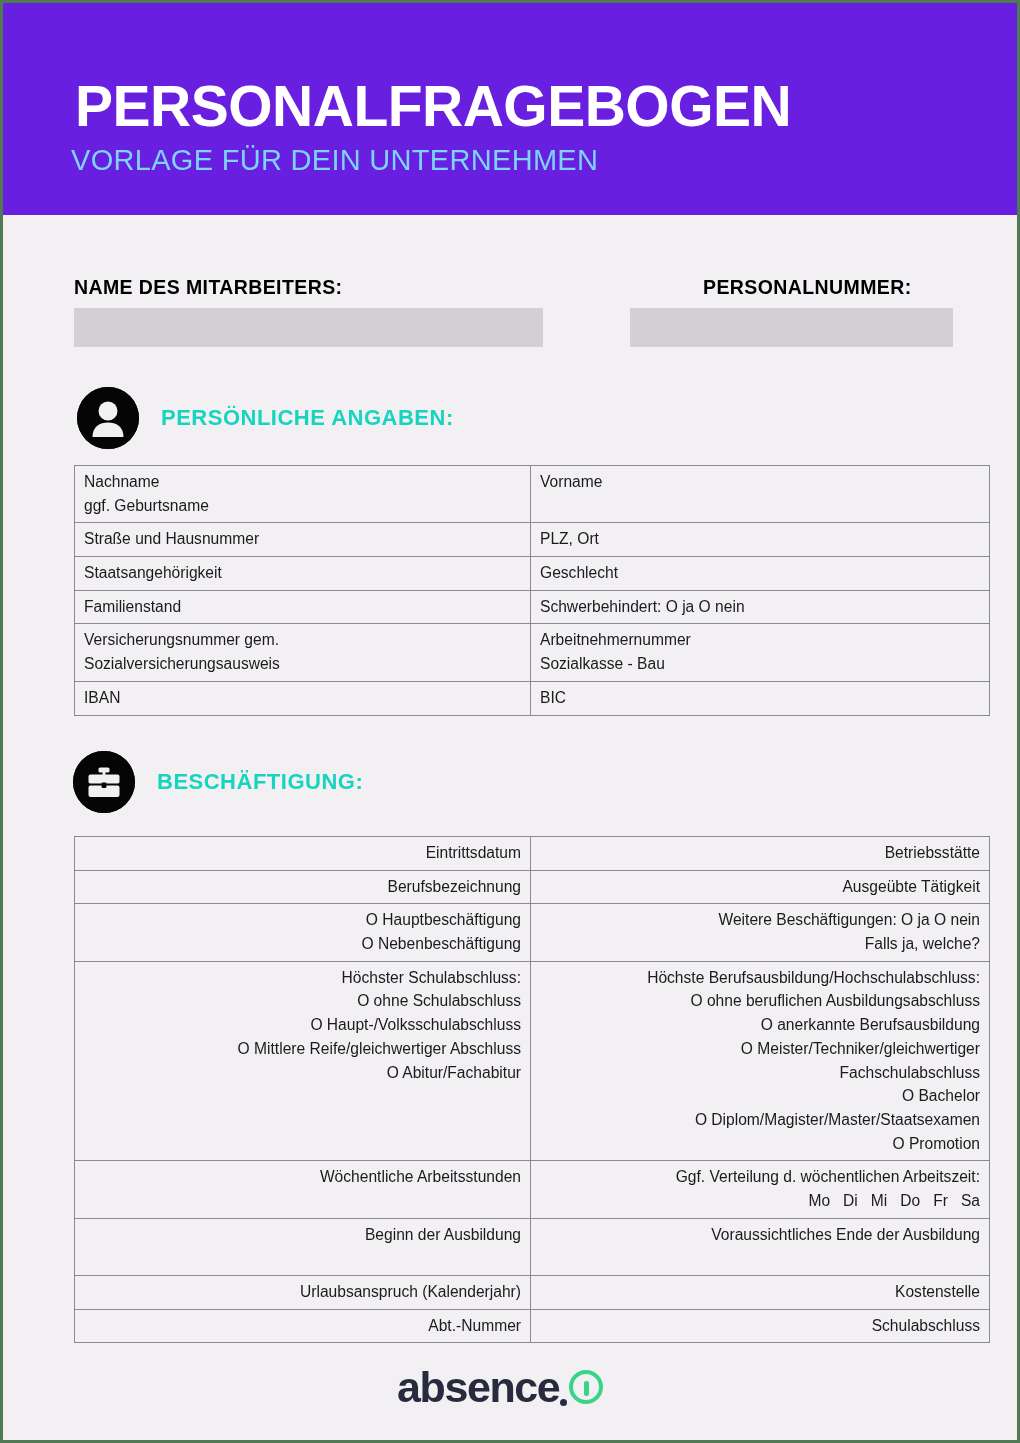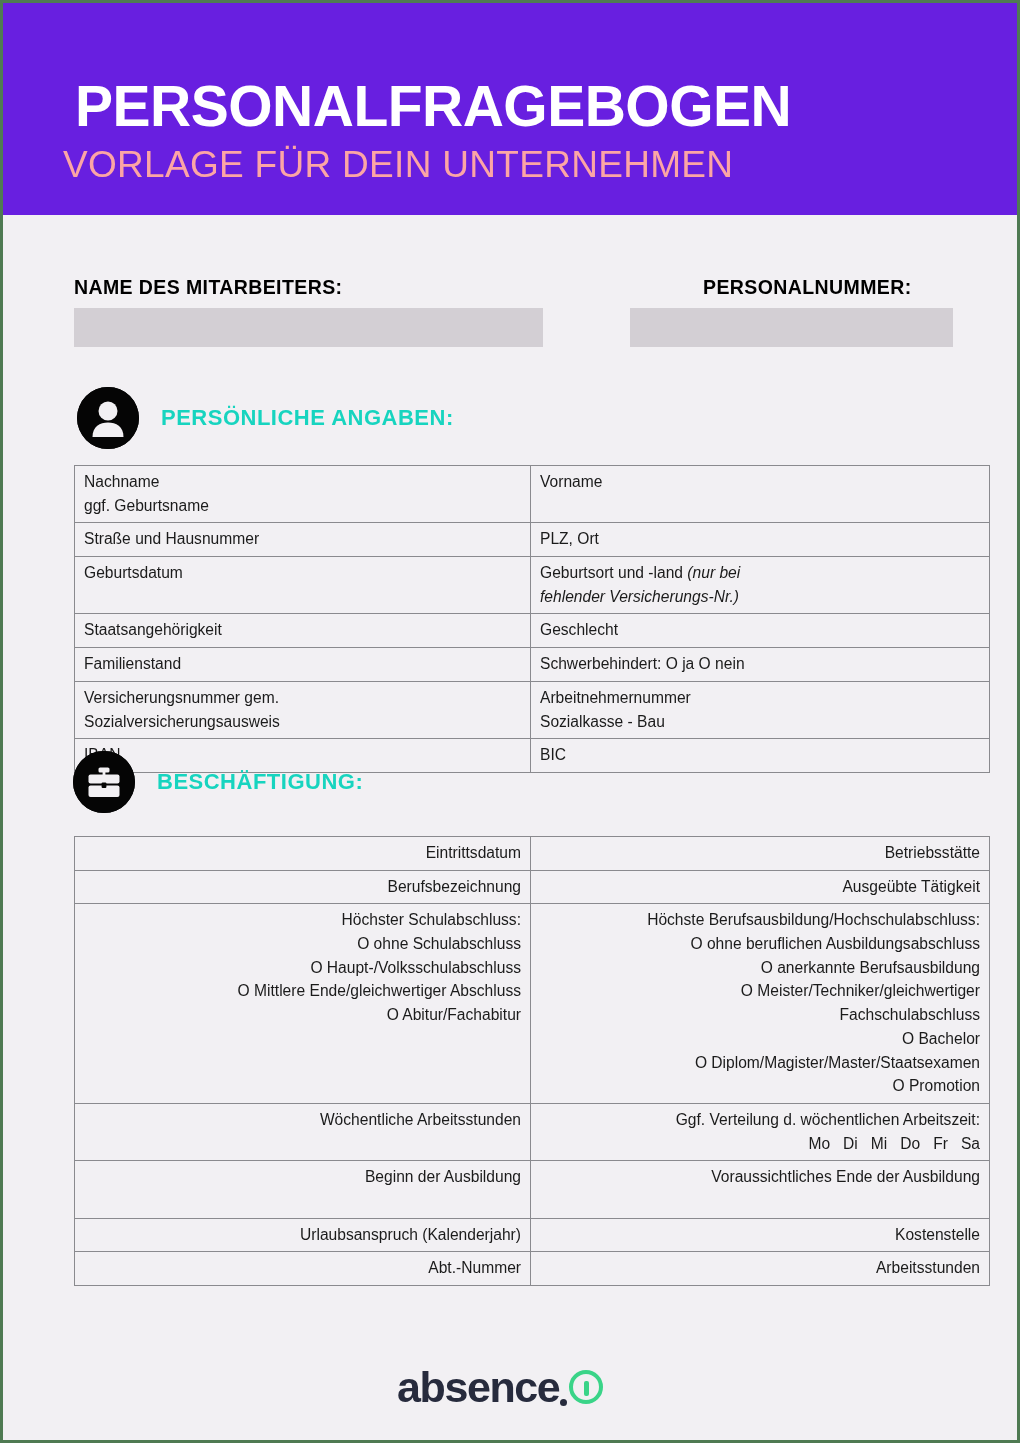--- a/index.html
+++ b/index.html
@@ -47,12 +47,12 @@
   }
   .banner-sub {
     position: absolute;
-    left: 60px;
+    left: 68px;
     top: 143px;
-    font-size: 37px;
+    font-size: 29px;
     font-weight: 400;
     letter-spacing: 0.3px;
-    color: #fca5a5;
+    color: #7dd3fc;
     line-height: 1;
     white-space: nowrap;
   }

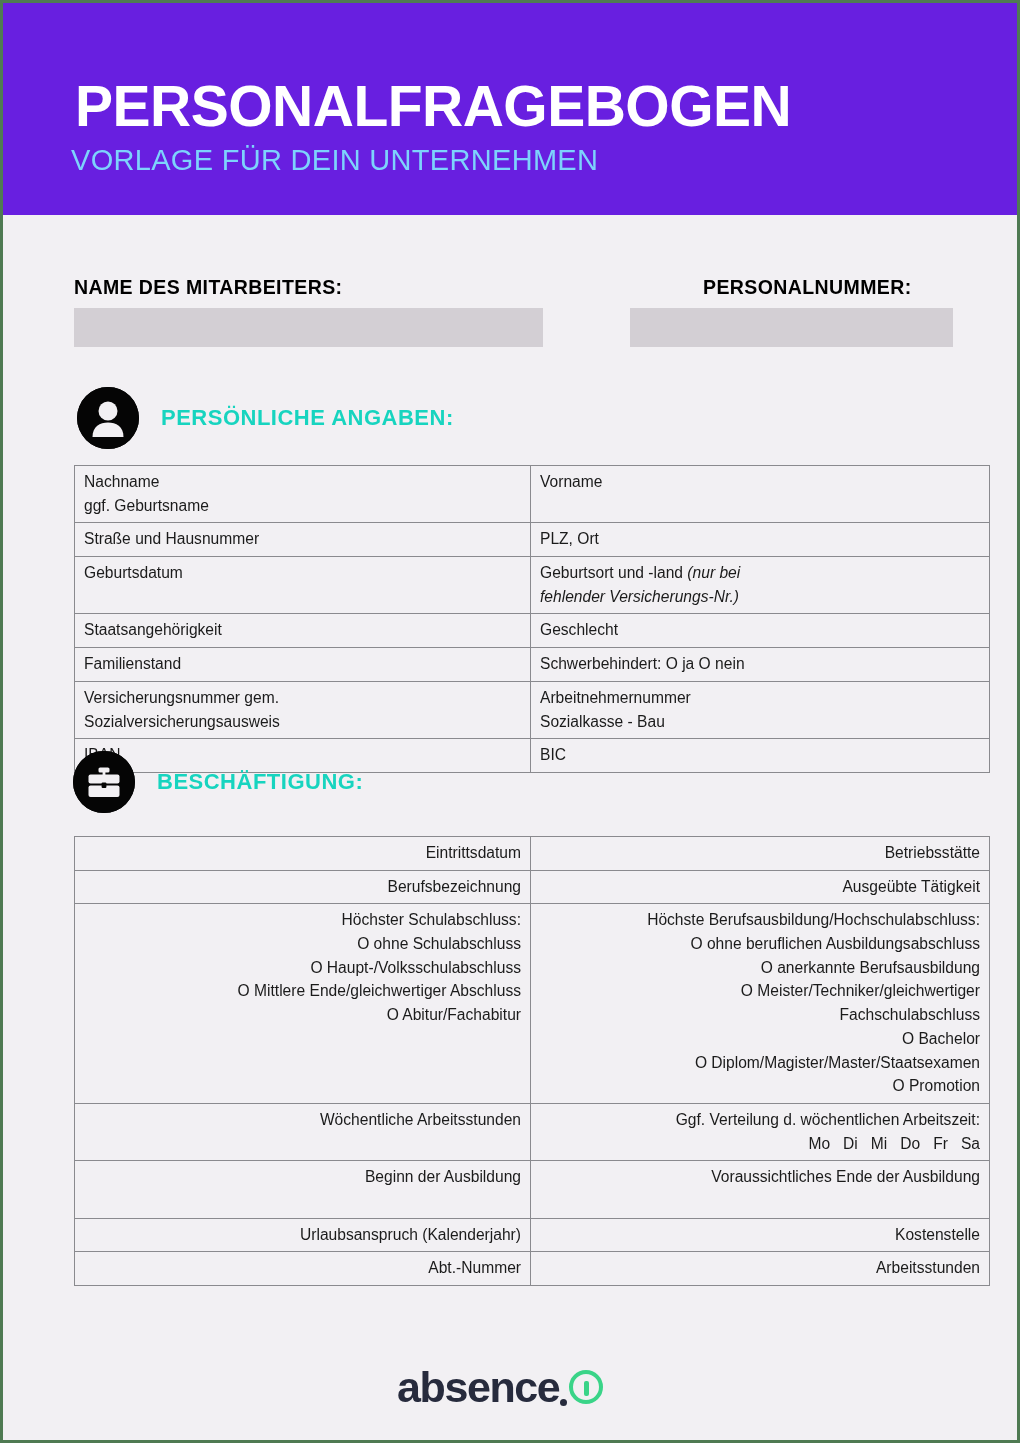--- a/index.html
+++ b/index.html
@@ -226,16 +226,6 @@
         </td>
         <td class="col-right">
           <span class="cell-line">PLZ, Ort</span>
-        </td>
-      </tr>
-      <tr>
-        <td class="col-left">
-          <span class="cell-line">Geburtsdatum</span>
-          <span class="cell-line pad">&nbsp;</span>
-        </td>
-        <td class="col-right">
-          <span class="cell-line"><span>Geburtsort und -land </span><span class="it">(nur bei</span></span>
-          <span class="cell-line it">fehlender Versicherungs-Nr.)</span>
         </td>
       </tr>
       <tr>

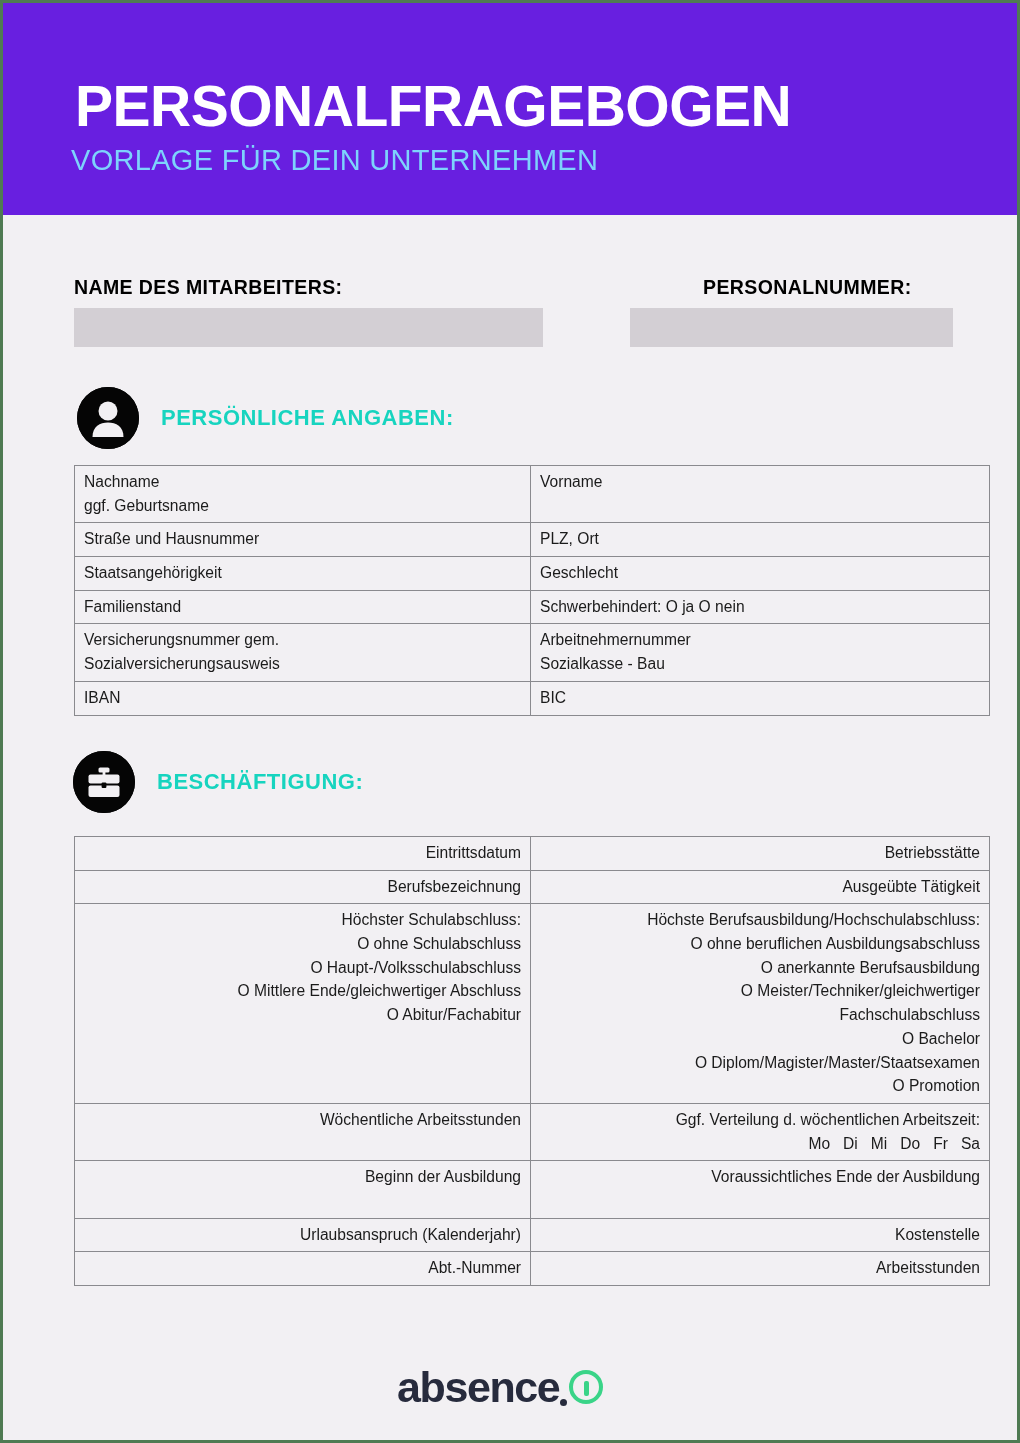--- a/index.html
+++ b/index.html
@@ -299,6 +299,16 @@
       </tr>
       <tr>
         <td class="col-left">
+          <span class="cell-line">O Hauptbeschäftigung</span>
+          <span class="cell-line">O Nebenbeschäftigung</span>
+        </td>
+        <td class="col-right">
+          <span class="cell-line">Weitere Beschäftigungen:  O ja  O nein</span>
+          <span class="cell-line">Falls ja, welche?</span>
+        </td>
+      </tr>
+      <tr>
+        <td class="col-left">
           <span class="cell-line">Höchster Schulabschluss:</span>
           <span class="cell-line">O ohne Schulabschluss</span>
           <span class="cell-line">O Haupt-/Volksschulabschluss</span>

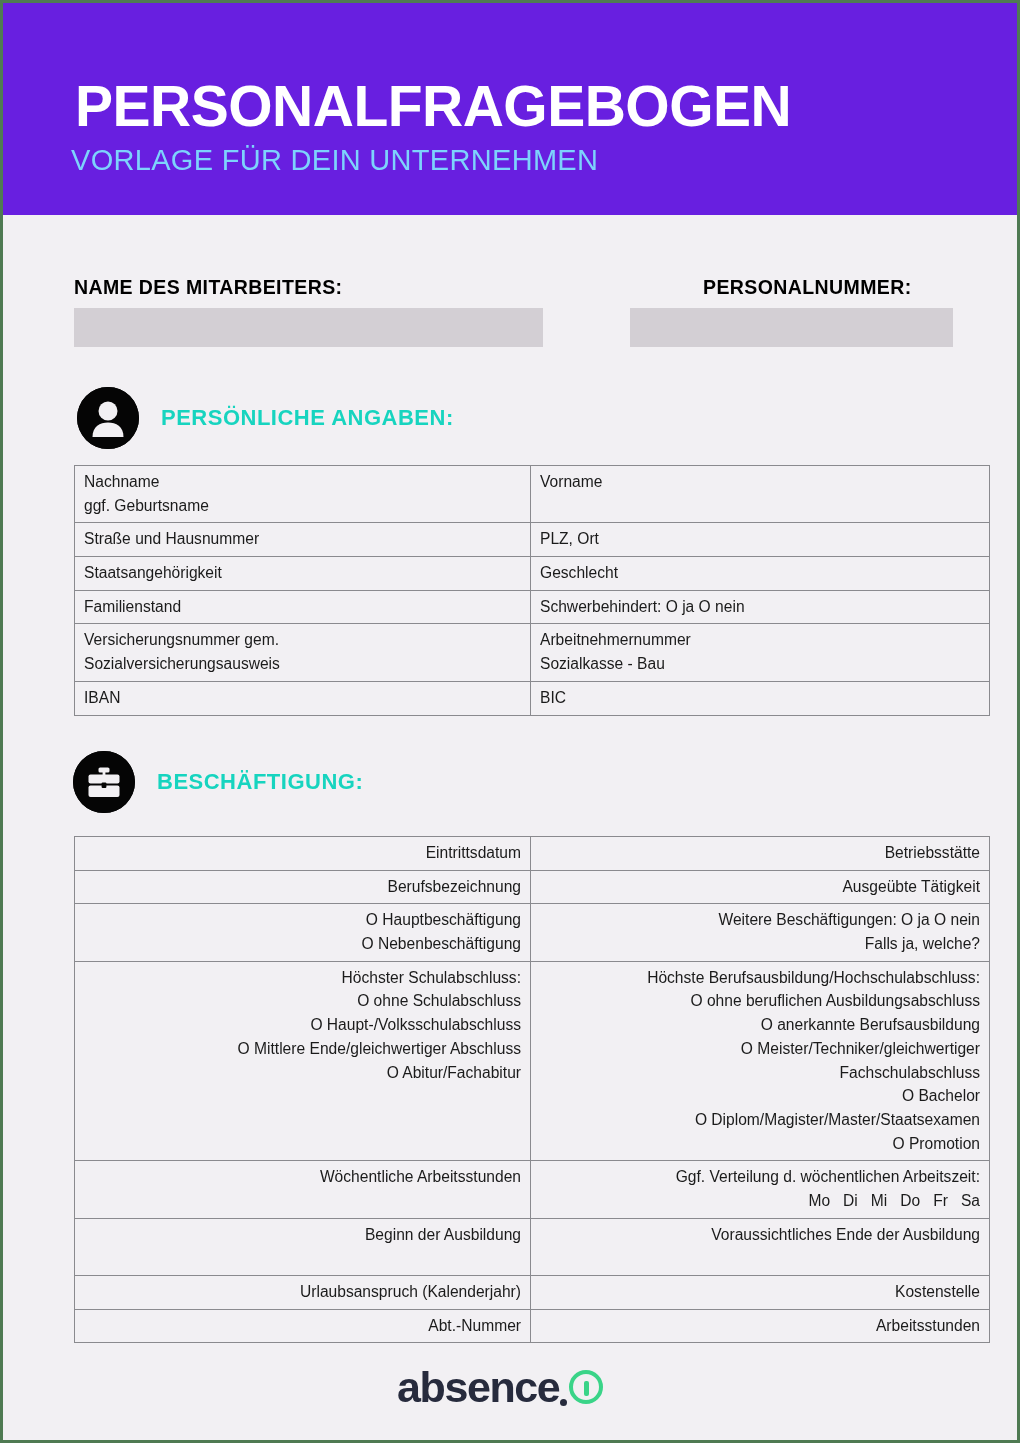--- a/index.html
+++ b/index.html
@@ -312,7 +312,7 @@
           <span class="cell-line">Höchster Schulabschluss:</span>
           <span class="cell-line">O ohne Schulabschluss</span>
           <span class="cell-line">O Haupt-/Volksschulabschluss</span>
-          <span class="cell-line">O Mittlere Ende/gleichwertiger Abschluss</span>
+          <span class="cell-line">O Mittlere Reife/gleichwertiger Abschluss</span>
           <span class="cell-line">O Abitur/Fachabitur</span>
         </td>
         <td class="col-right">

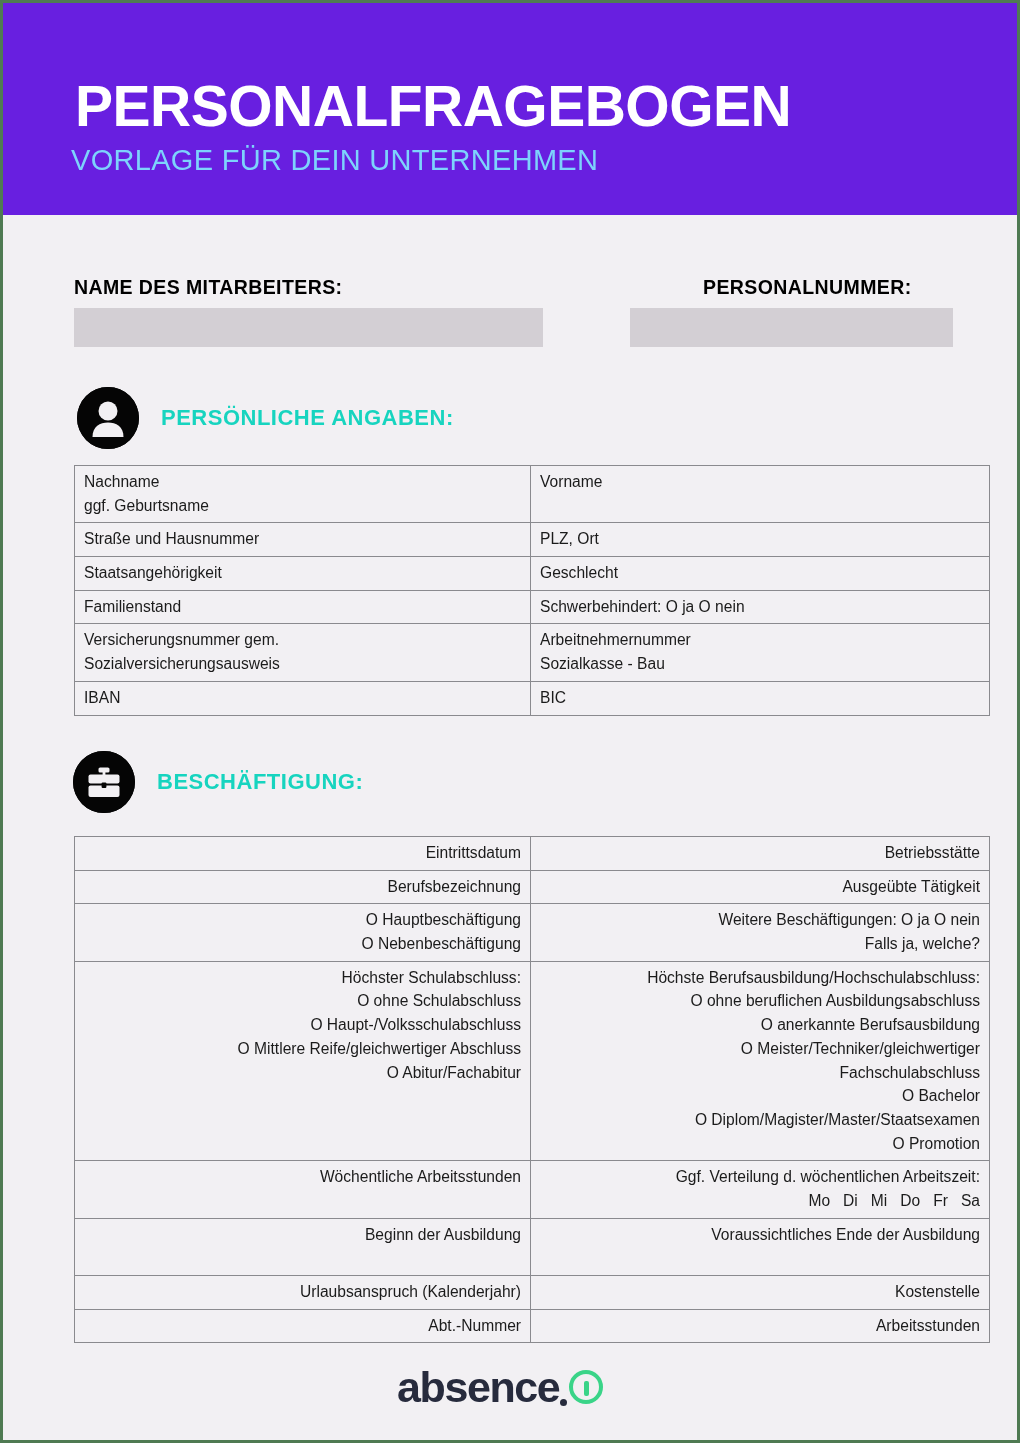--- a/index.html
+++ b/index.html
@@ -359,7 +359,7 @@
           <span class="cell-line">Abt.-Nummer</span>
         </td>
         <td class="col-right">
-          <span class="cell-line">Arbeitsstunden</span>
+          <span class="cell-line">Schulabschluss</span>
         </td>
       </tr>
     </tbody>

